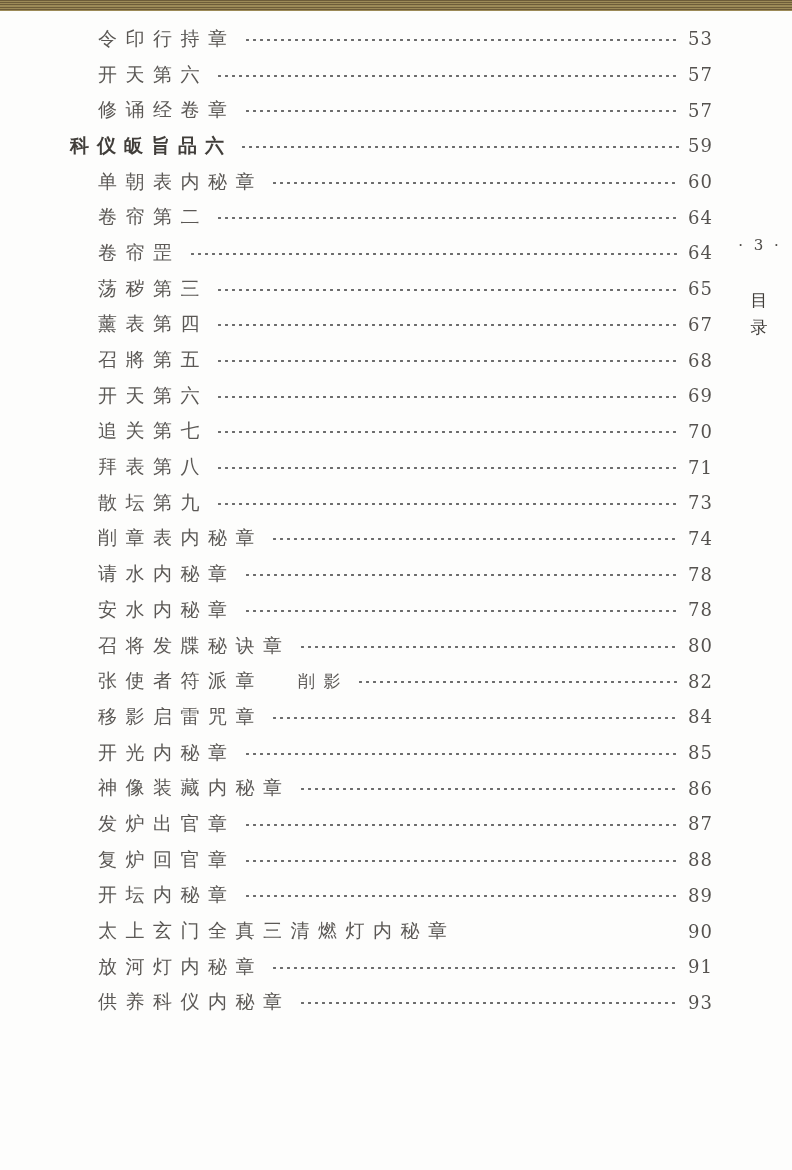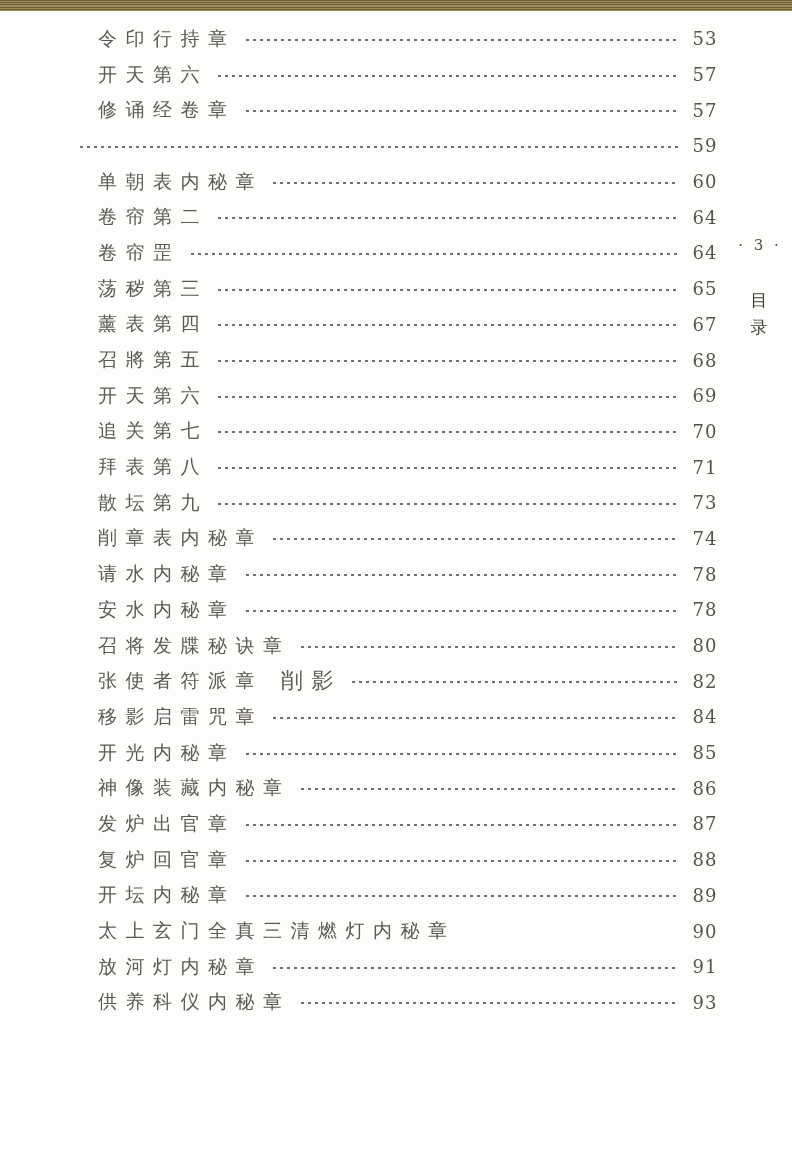--- a/index.html
+++ b/index.html
@@ -77,7 +77,7 @@
     font-size: 18px;
     color: #55524f;
     min-width: 34px;
-    text-align: center;
+    text-align: left;
     letter-spacing: 1px;
   }
 

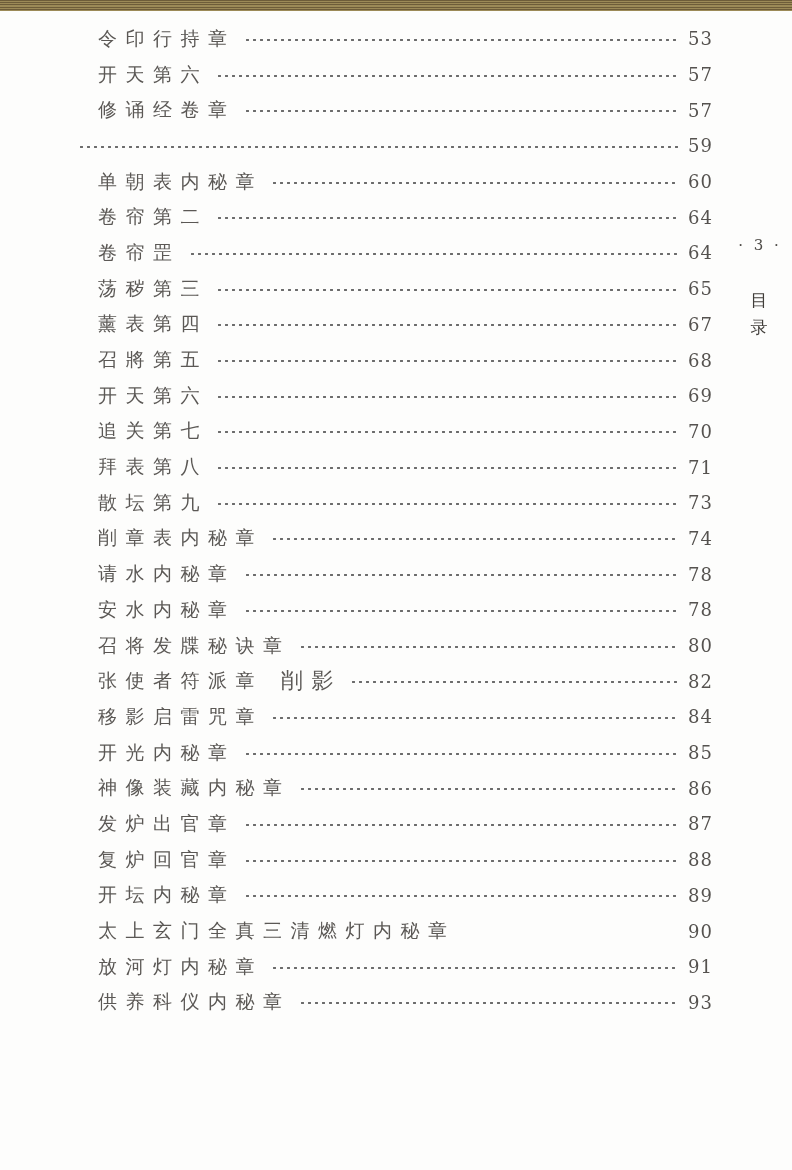--- a/index.html
+++ b/index.html
@@ -131,6 +131,7 @@
     <span class="pagenum">57</span>
   </div>
     <div class="toc-row lv1">
+    <span class="title">科仪皈旨品六</span>
 
     <span class="leader"></span>
     <span class="pagenum">59</span>

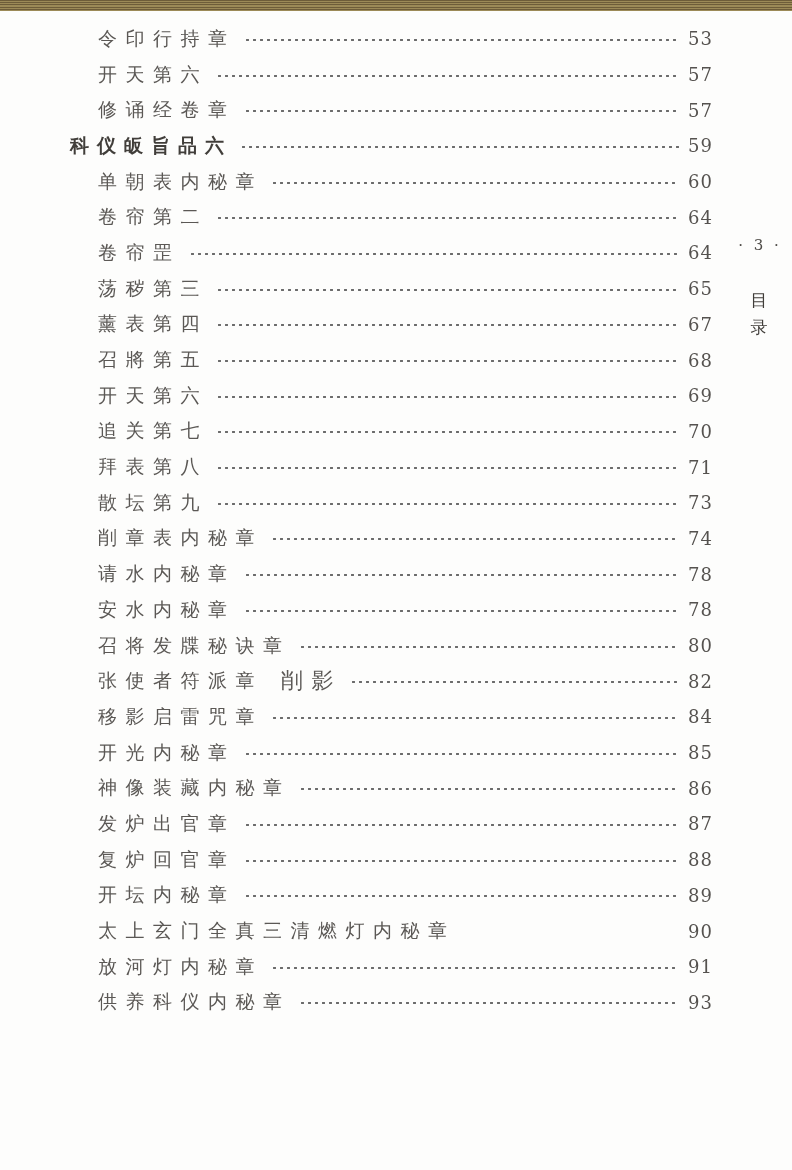--- a/index.html
+++ b/index.html
@@ -54,10 +54,10 @@
     letter-spacing: 8px;
   }
   .subtitle {
-    font-size: 22px;
+    font-size: 17px;
     letter-spacing: 8.5px;
     color: #5b5855;
-    margin-left: 18px;
+    margin-left: 35px;
   }
 
   .leader {

